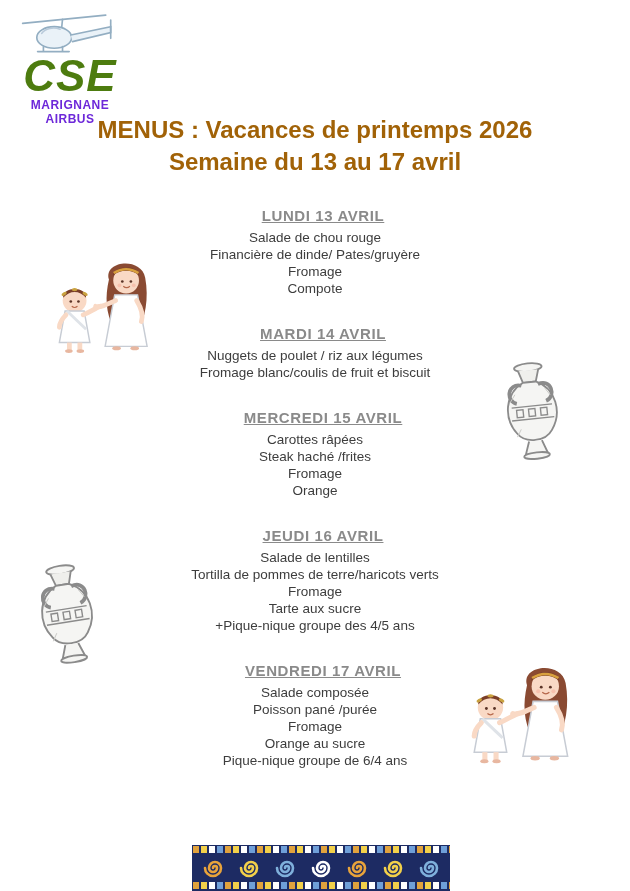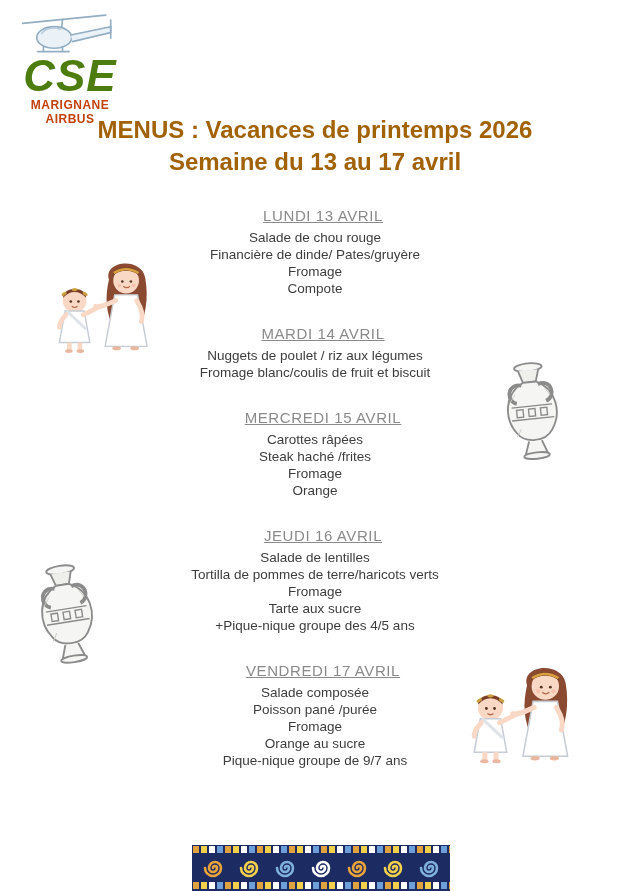--- a/index.html
+++ b/index.html
@@ -17,7 +17,7 @@
     color:#4d7c0f; letter-spacing:1px; line-height:1.0;
   }
   .logo-sub {
-    font-size:12px; font-weight:bold; color:#c2410c;
+    font-size:12px; font-weight:bold; color:#6d28d9;
     letter-spacing:0.5px; line-height:1.2;
   }
   

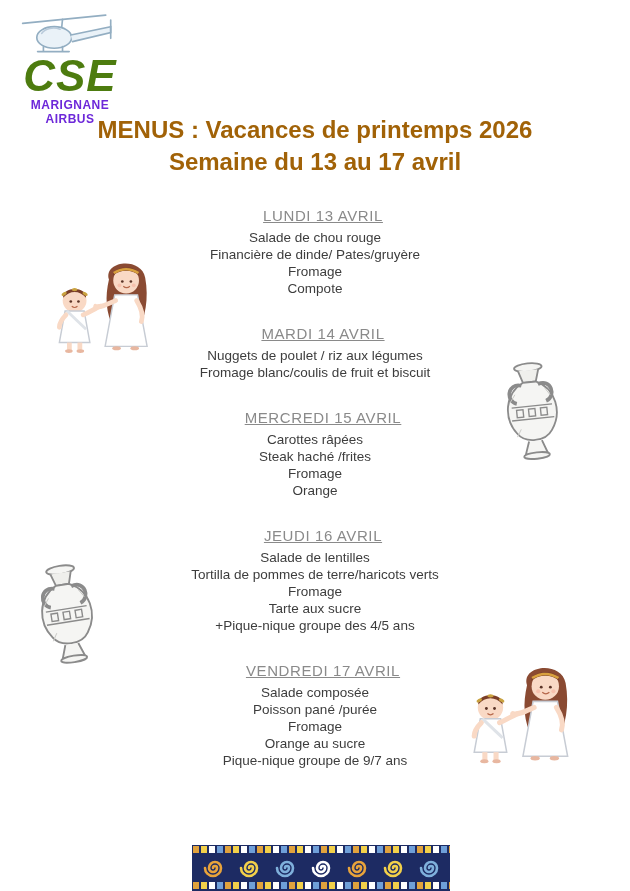--- a/index.html
+++ b/index.html
@@ -29,7 +29,7 @@
   .menu { margin-top:28px; text-align:center; }
   .day { margin-bottom:28px; }
   .day-heading {
-    font-size:15px; font-weight:normal; color:#8a8a8a;
+    font-size:15px; font-weight:bold; color:#8a8a8a;
     letter-spacing:0.6px; text-decoration:underline;
     line-height:18px; margin-bottom:4px;margin-left:16px;
   }

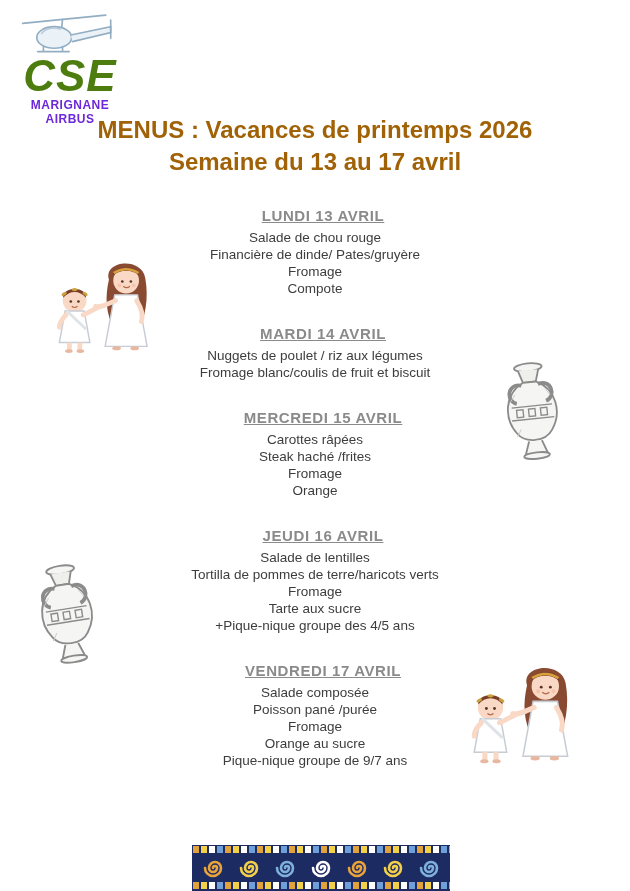--- a/index.html
+++ b/index.html
@@ -176,7 +176,7 @@
       <div class="menu-item">Poisson pané /purée</div>
       <div class="menu-item">Fromage</div>
       <div class="menu-item">Orange au sucre</div>
-      <div class="menu-item">Pique-nique groupe de 9/7 ans</div>
+      <div class="menu-item">Pique-nique groupe de 6/4 ans</div>
     </section>
 
   </div>

